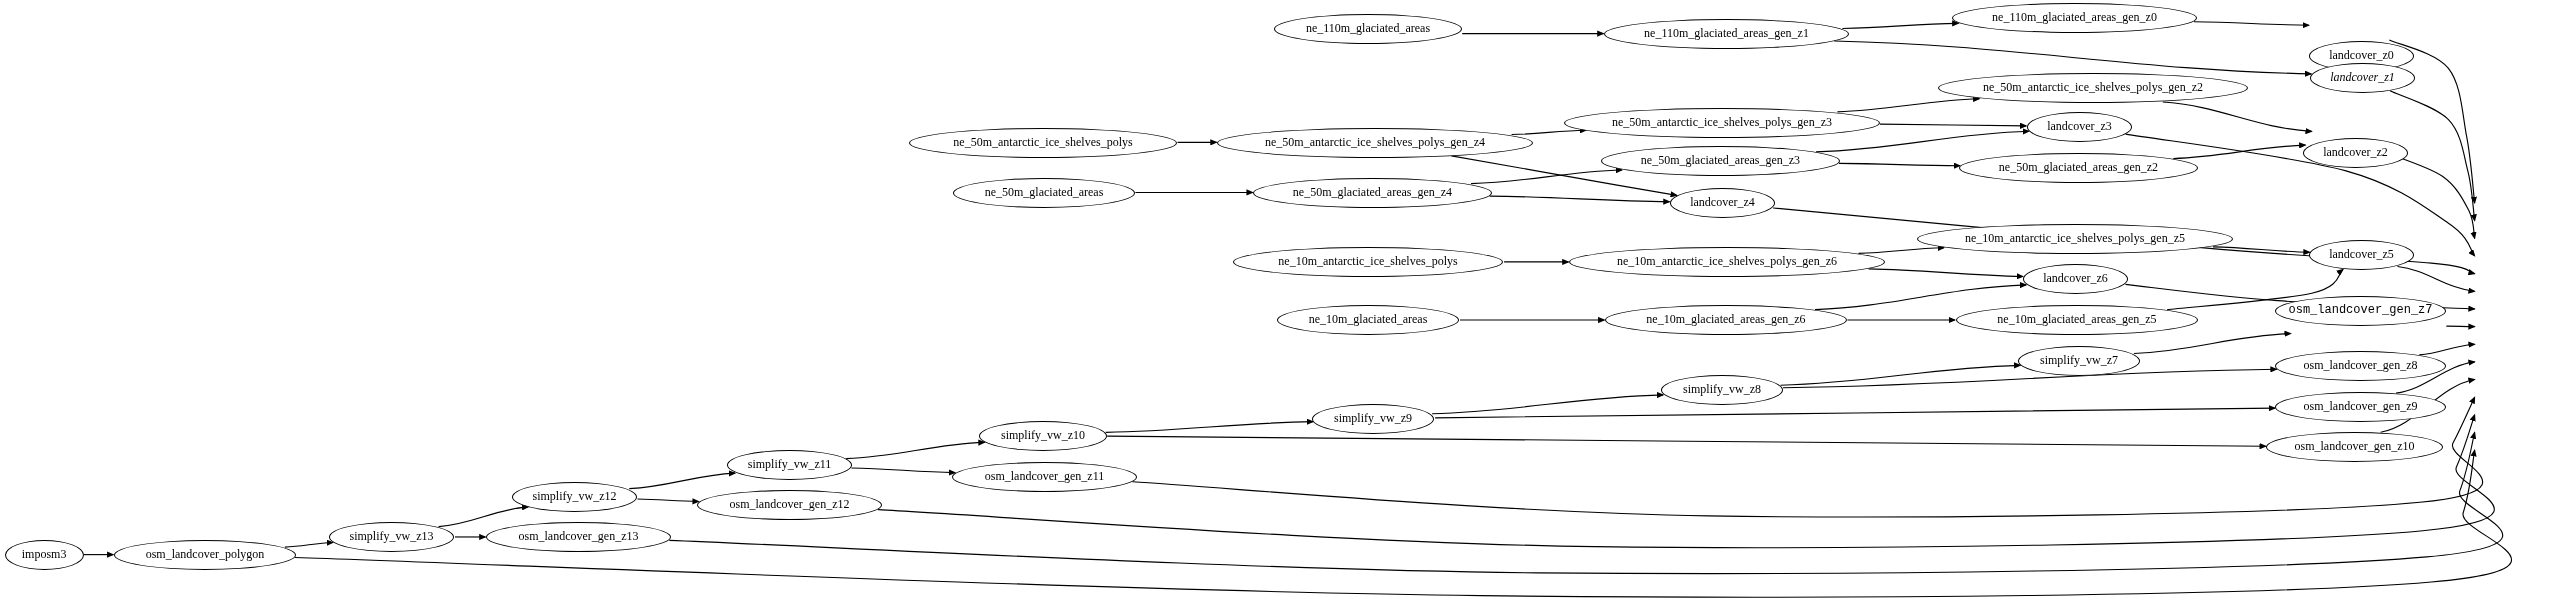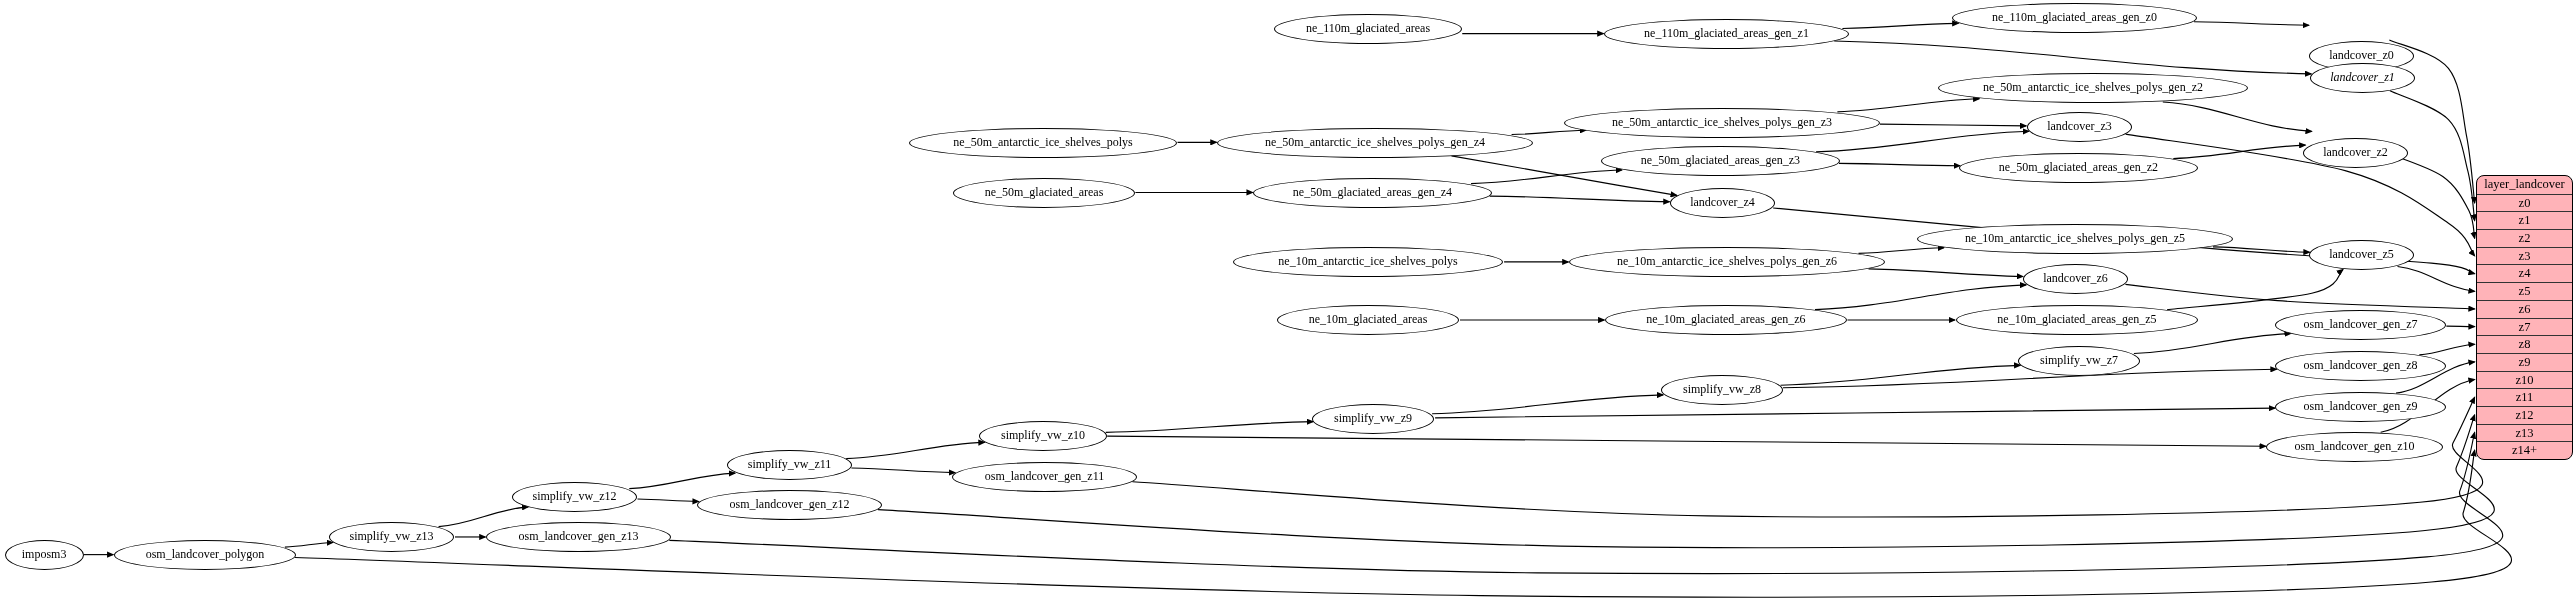--- a/index.html
+++ b/index.html
@@ -145,24 +145,6 @@
       <div class="node" style="left: 4.6px; top: 540px; width: 79px; height: 30px; line-height: 27px;">imposm3</div>
       <div class="node" style="left: 114px; top: 540px; width: 182px; height: 30px; line-height: 27px;">osm_landcover_polygon</div>
     </div>
-<div class="ltable" style="left: 2476px; top: 175px; width: 97px; background: rgb(255, 179, 184);">
-      <div class="trow" style="height: 17.7px; line-height: 17.7px;">layer_landcover</div>
-      <div class="trow" style="height: 17.7px; line-height: 17.7px;">z0</div>
-      <div class="trow" style="height: 17.7px; line-height: 17.7px;">z1</div>
-      <div class="trow" style="height: 17.7px; line-height: 17.7px;">z2</div>
-      <div class="trow" style="height: 17.7px; line-height: 17.7px;">z3</div>
-      <div class="trow" style="height: 17.7px; line-height: 17.7px;">z4</div>
-      <div class="trow" style="height: 17.7px; line-height: 17.7px;">z5</div>
-      <div class="trow" style="height: 17.7px; line-height: 17.7px;">z6</div>
-      <div class="trow" style="height: 17.7px; line-height: 17.7px;">z7</div>
-      <div class="trow" style="height: 17.7px; line-height: 17.7px;">z8</div>
-      <div class="trow" style="height: 17.7px; line-height: 17.7px;">z9</div>
-      <div class="trow" style="height: 17.7px; line-height: 17.7px;">z10</div>
-      <div class="trow" style="height: 17.7px; line-height: 17.7px;">z11</div>
-      <div class="trow" style="height: 17.7px; line-height: 17.7px;">z12</div>
-      <div class="trow" style="height: 17.7px; line-height: 17.7px;">z13</div>
-      <div class="trow" style="height: 17.7px; line-height: 17.7px;">z14+</div>
-    </div>
   </div>
 
 

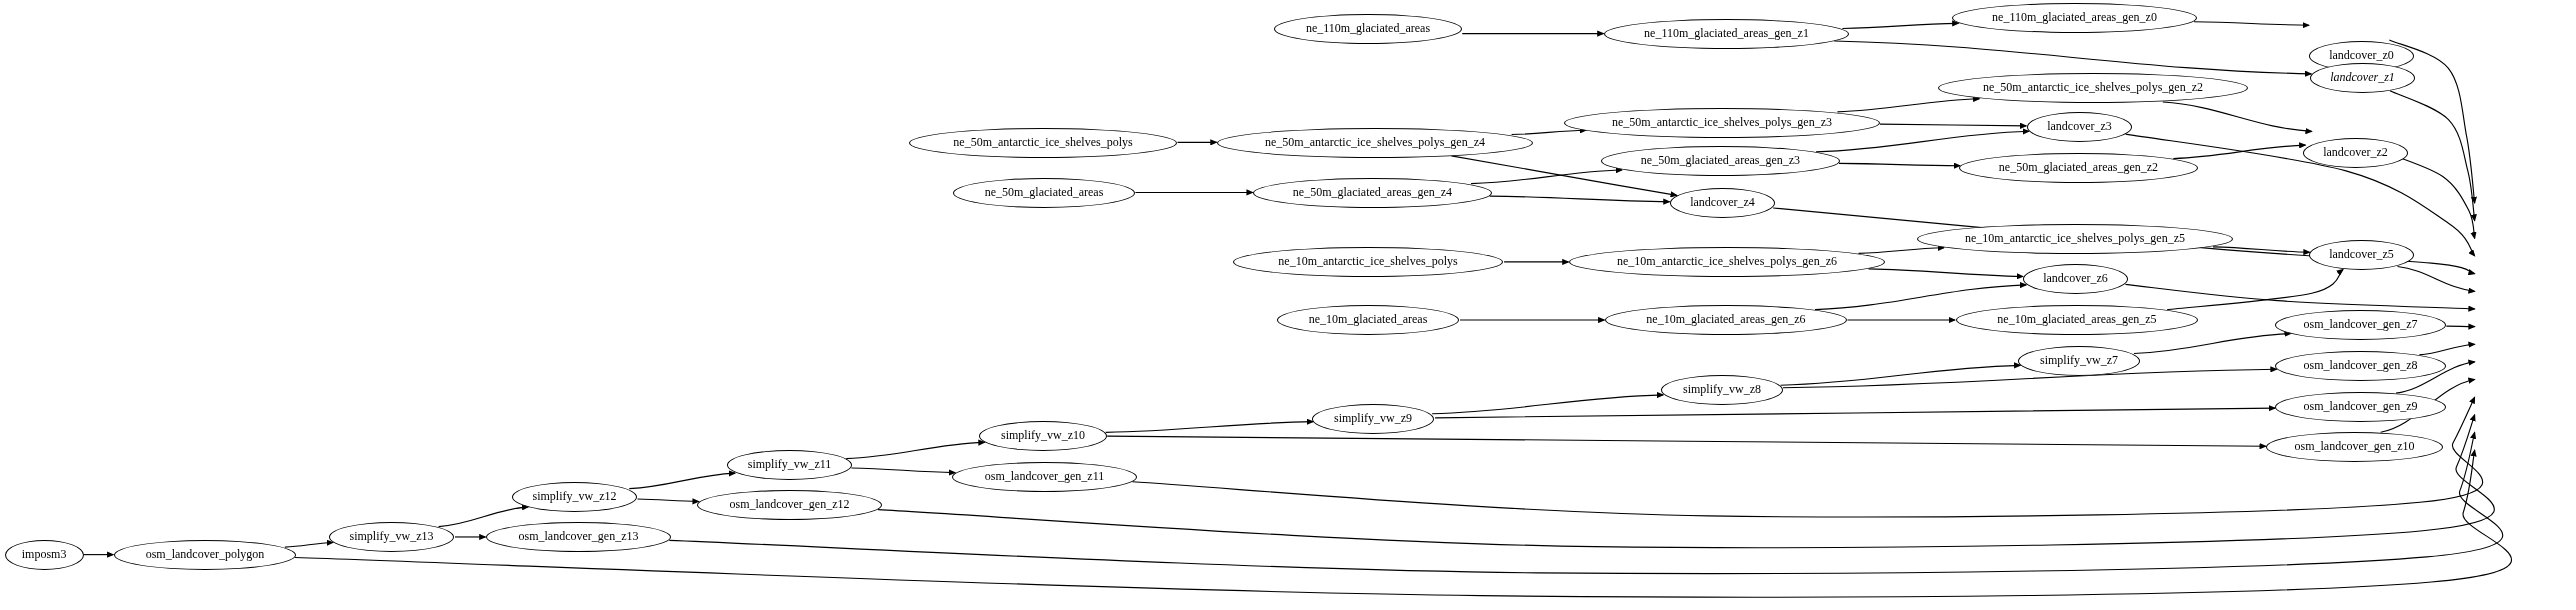--- a/index.html
+++ b/index.html
@@ -128,7 +128,7 @@
       <div class="node" style="left: 1277px; top: 305px; width: 182px; height: 30px; line-height: 27px;">ne_10m_glaciated_areas</div>
       <div class="node" style="left: 1605px; top: 305px; width: 242px; height: 30px; line-height: 27px;">ne_10m_glaciated_areas_gen_z6</div>
       <div class="node" style="left: 1956px; top: 305px; width: 242px; height: 30px; line-height: 27px;">ne_10m_glaciated_areas_gen_z5</div>
-      <div class="node" style="left: 2275px; top: 310px; width: 171px; height: 30px; line-height: 27px;">osm_landcover_gen_z7</div>
+      <div class="node" style="left: 2275px; top: 296px; width: 171px; height: 30px; line-height: 27px; font-family: Liberation Mono, monospace;">osm_landcover_gen_z7</div>
       <div class="node" style="left: 2018px; top: 346px; width: 122px; height: 30px; line-height: 27px;">simplify_vw_z7</div>
       <div class="node" style="left: 2275px; top: 351px; width: 171px; height: 30px; line-height: 27px;">osm_landcover_gen_z8</div>
       <div class="node" style="left: 1661px; top: 375px; width: 122px; height: 30px; line-height: 27px;">simplify_vw_z8</div>

